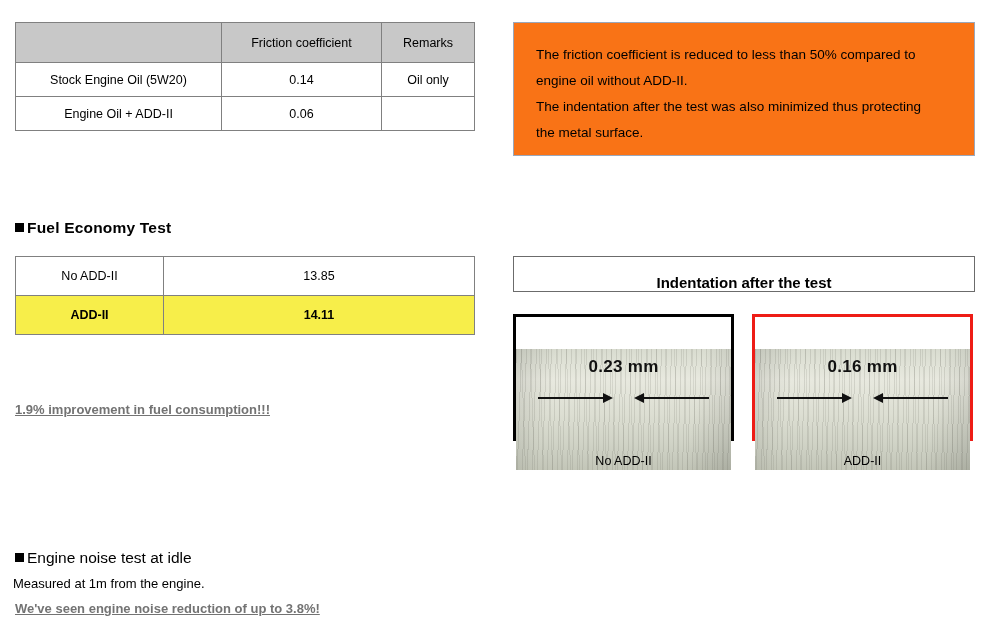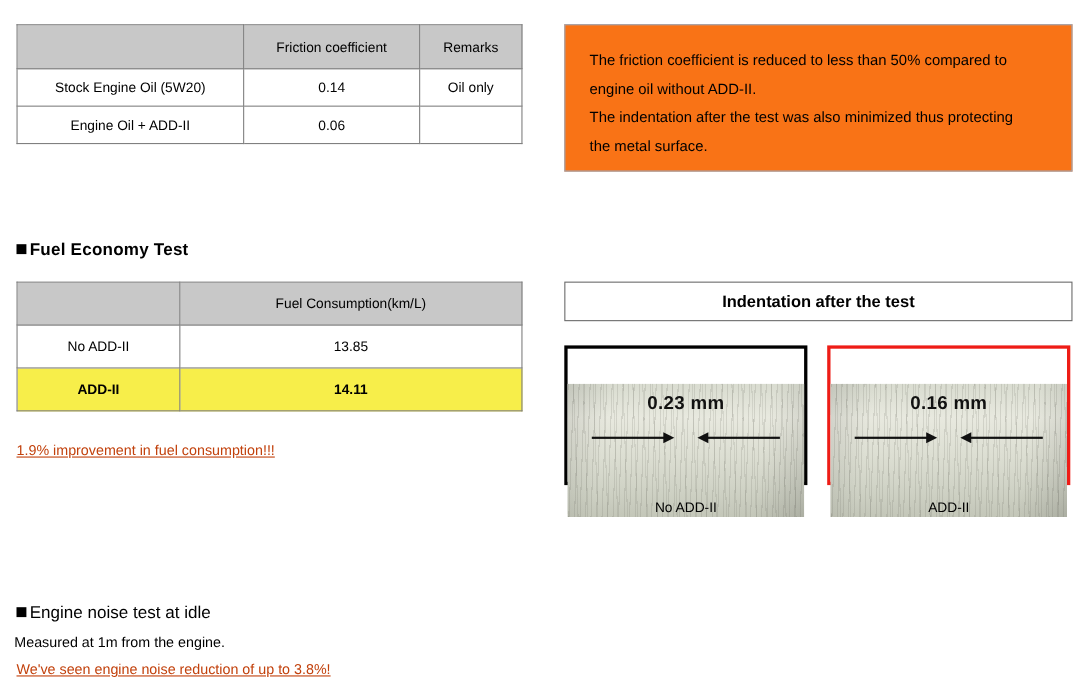--- a/index.html
+++ b/index.html
@@ -278,10 +278,6 @@
       </colgroup>
     <tbody>
       <tr>
-        <td class="head"></td>
-        <td class="head">Fuel Consumption(km/L)</td>
-      </tr>
-      <tr>
         <td>No ADD-II</td>
         <td>13.85</td>
       </tr>

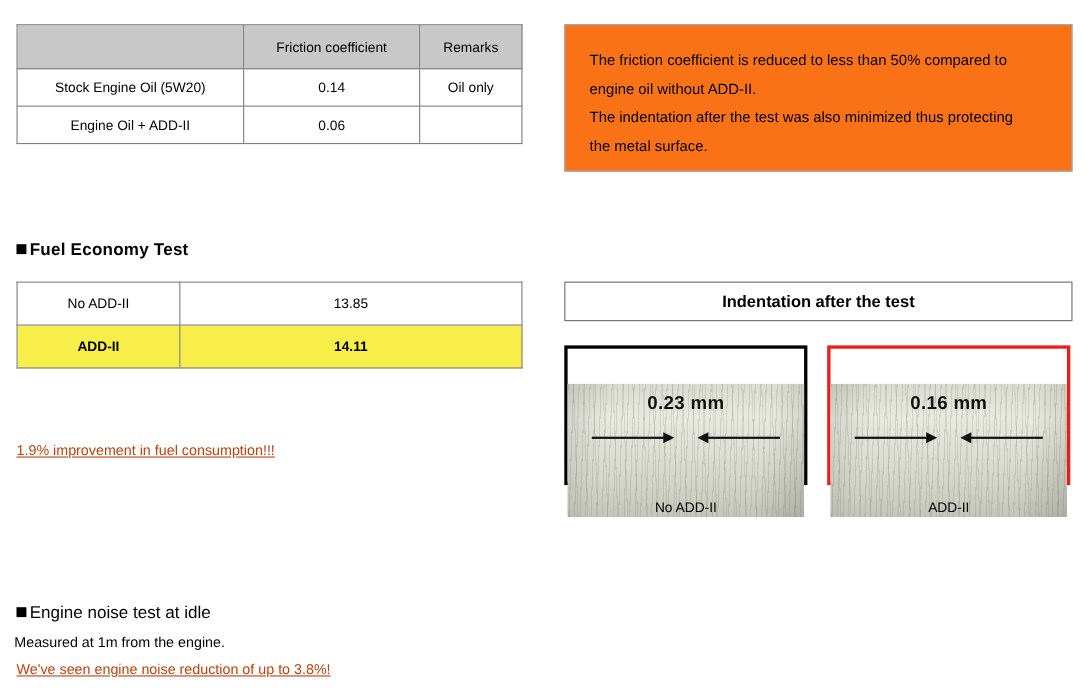--- a/index.html
+++ b/index.html
@@ -123,7 +123,7 @@
     border: 1px solid #6b6b6b;
     box-sizing: border-box;
     display: flex;
-    align-items: center;
+    align-items: flex-end;
     justify-content: center;
     font-size: 15px;
     font-weight: bold;

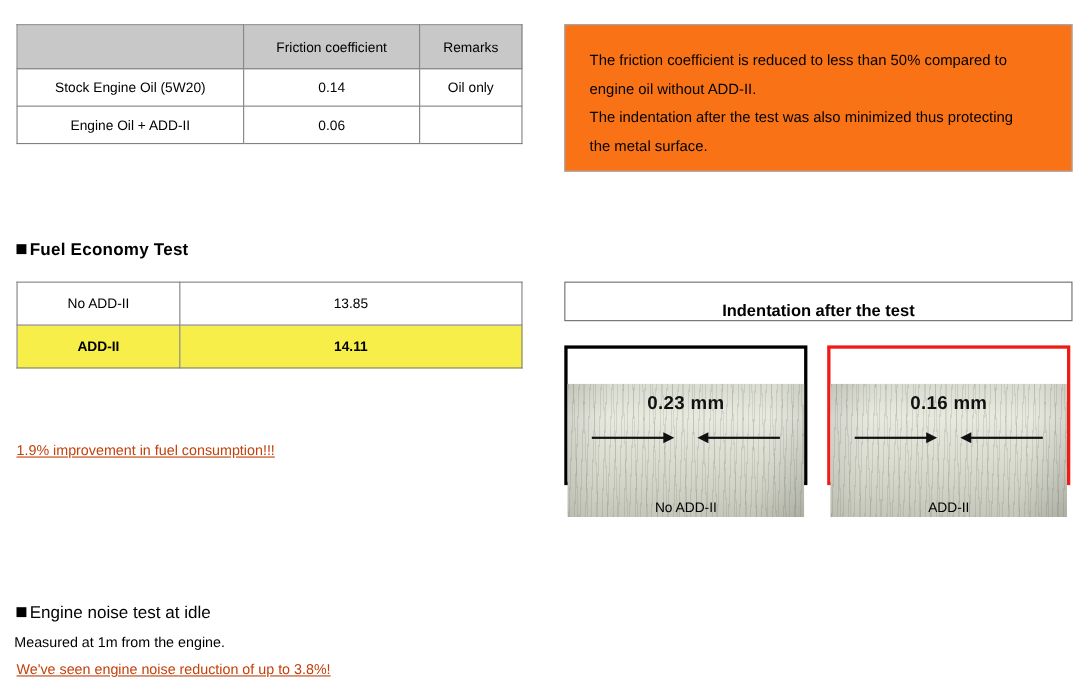--- a/index.html
+++ b/index.html
@@ -108,8 +108,9 @@
   .red-note {
     position: absolute;
     font-size: 13px;
-    color: #c2410c;
+    color: #737373;
     text-decoration: underline;
+    font-weight: bold;
   }
   #fuel-improvement { left: 15px; top: 402px; }
 

